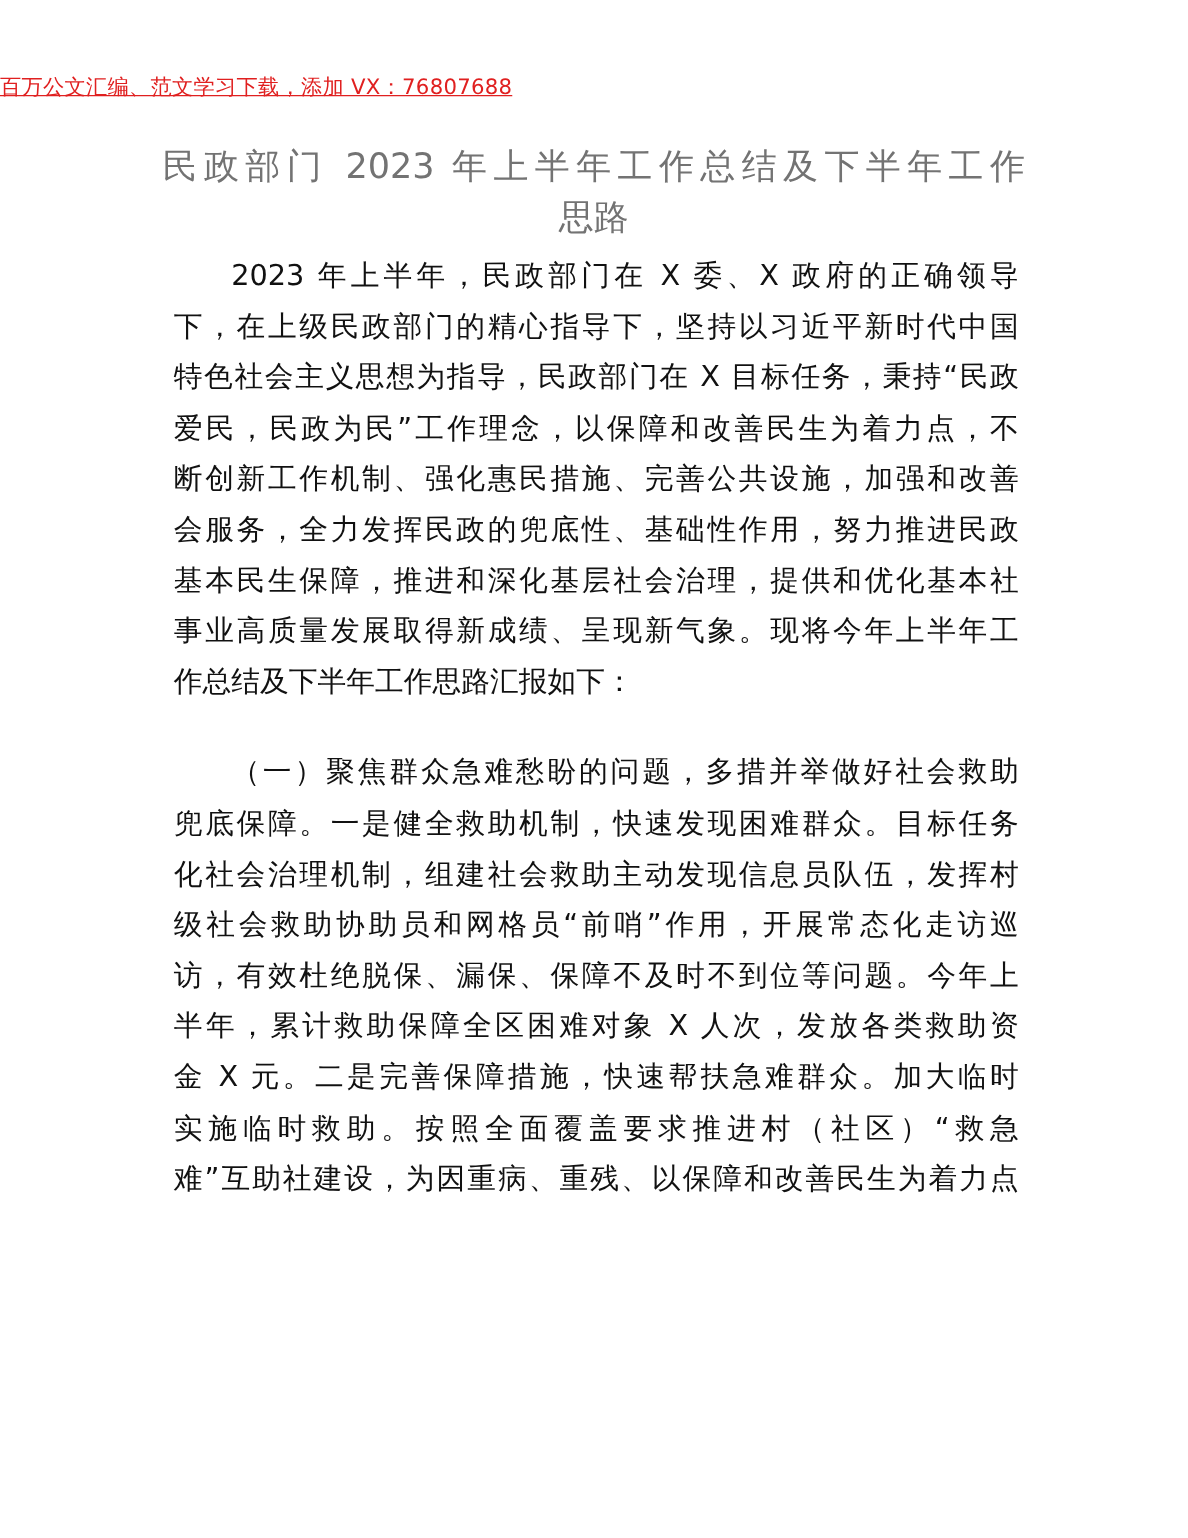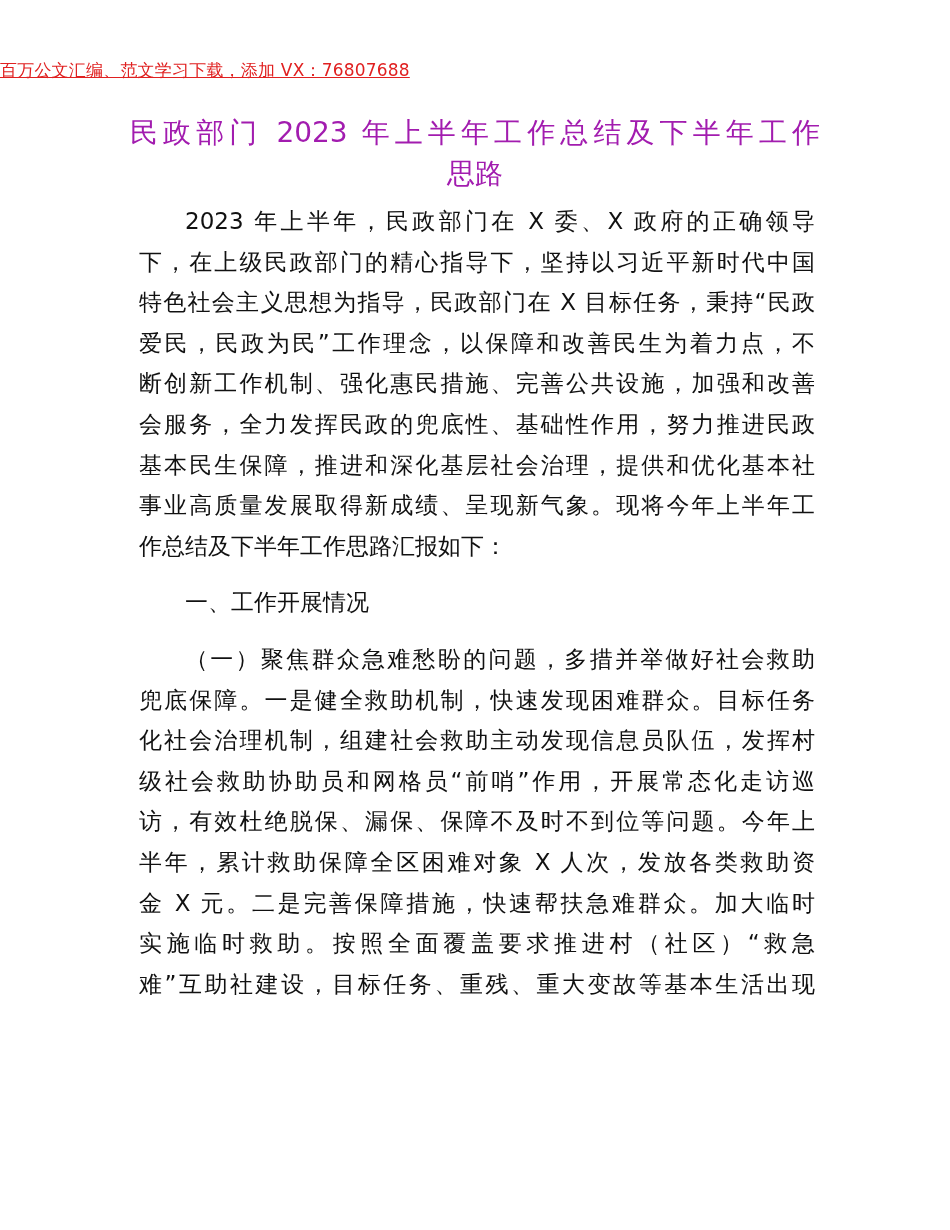--- a/index.html
+++ b/index.html
@@ -35,7 +35,7 @@
       text-align: center;
       font-size: 28px;
       line-height: 44px;
-      color: #a21caf;
+      color: #737373;
     }
     .title .line { display: block; white-space: nowrap; }
     .body-text {

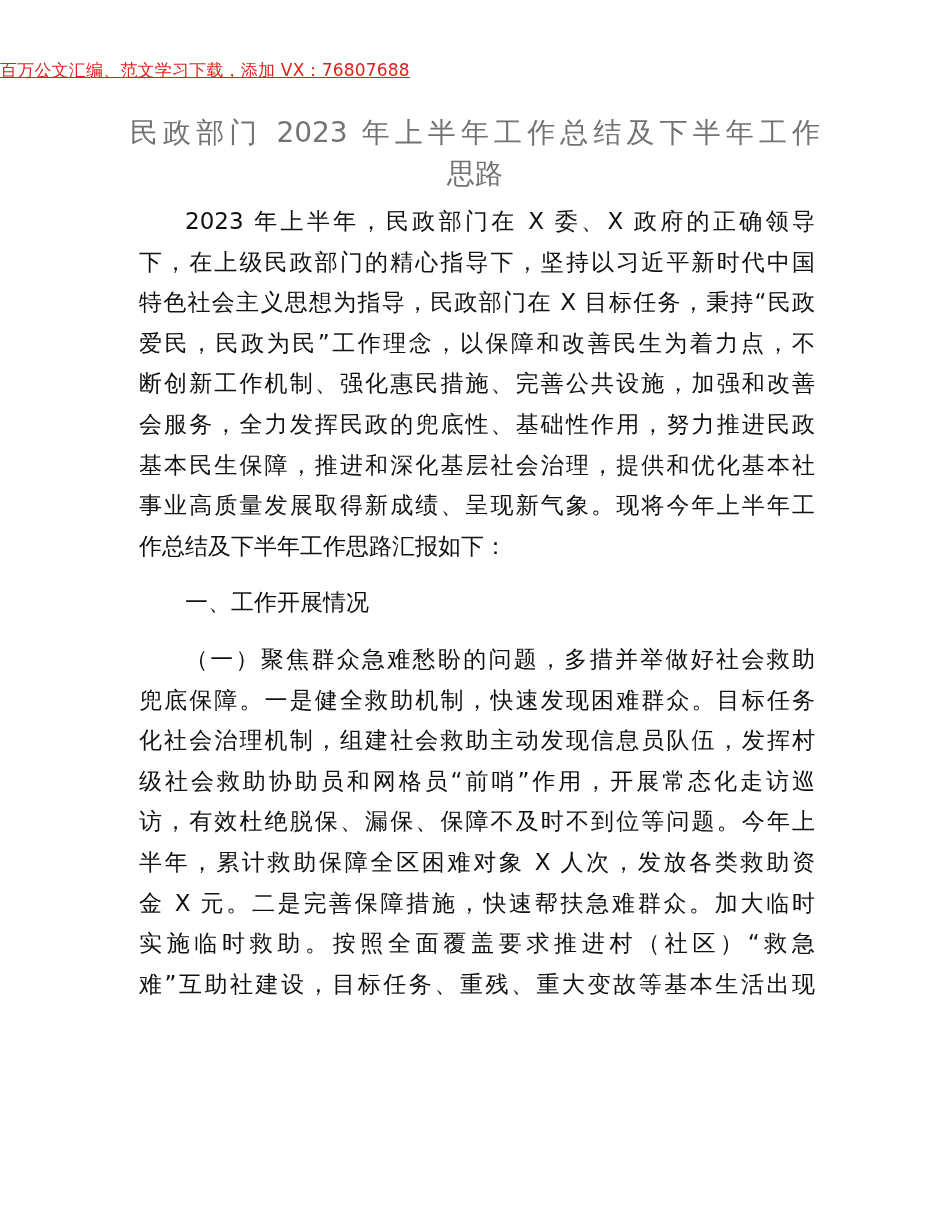--- a/index.html
+++ b/index.html
@@ -92,9 +92,6 @@
 
     <div class="gap"></div>
 
-    <div>
-      <span class="line indent last">一、工作开展情况</span>
-    </div>
 
     <div class="gap"></div>
 

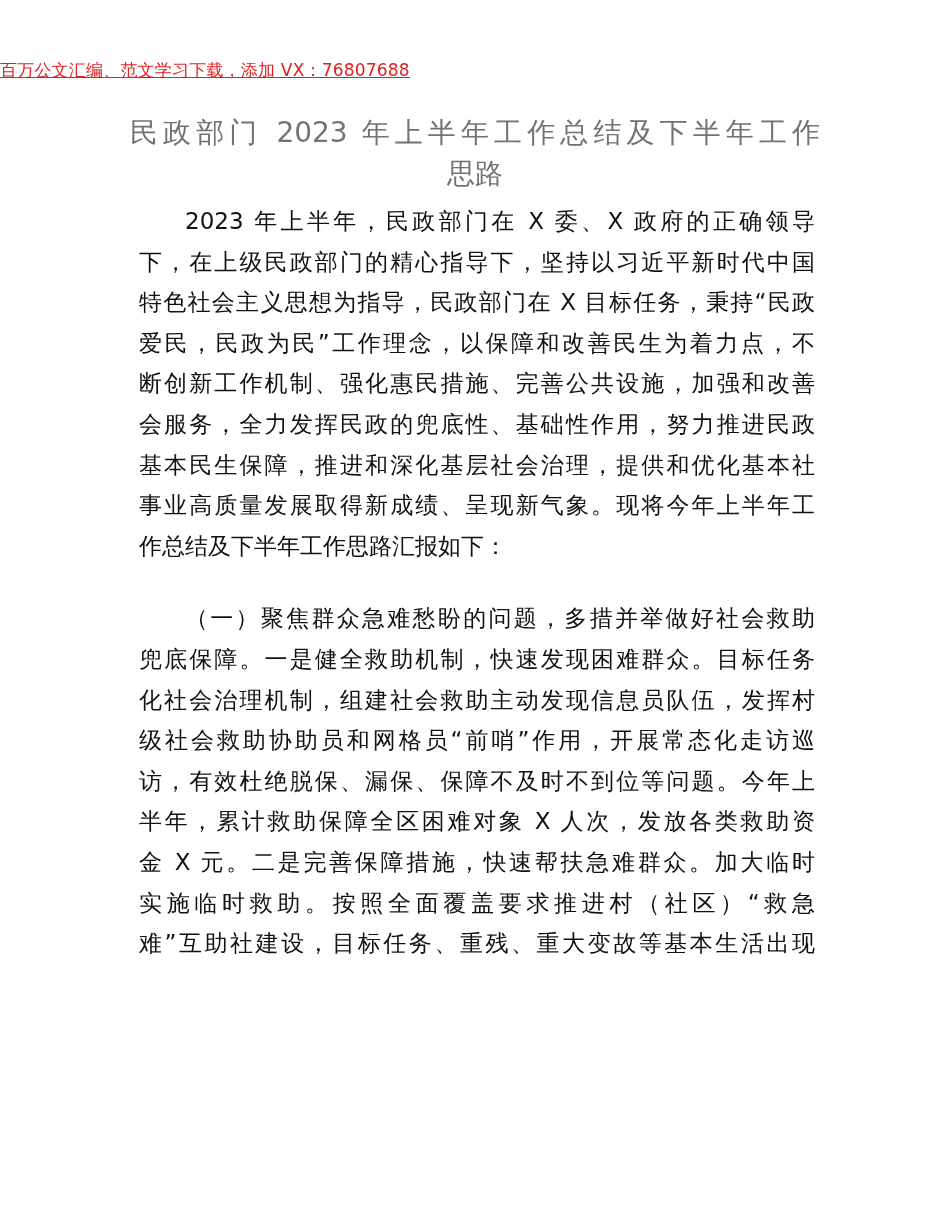--- a/index.html
+++ b/index.html
@@ -104,7 +104,7 @@
       <span class="line">半年，累计救助保障全区困难对象 X 人次，发放各类救助资</span>
       <span class="line">金 X 元。二是完善保障措施，快速帮扶急难群众。加大临时</span>
       <span class="line">实施临时救助。按照全面覆盖要求推进村（社区）“救急</span>
-      <span class="line">难”互助社建设，目标任务、重残、重大变故等基本生活出现</span>
+      <span class="line">难”互助社建设，为因重病、重残、以保障和改善民生为着力点</span>
     </div>
 
   </div>

